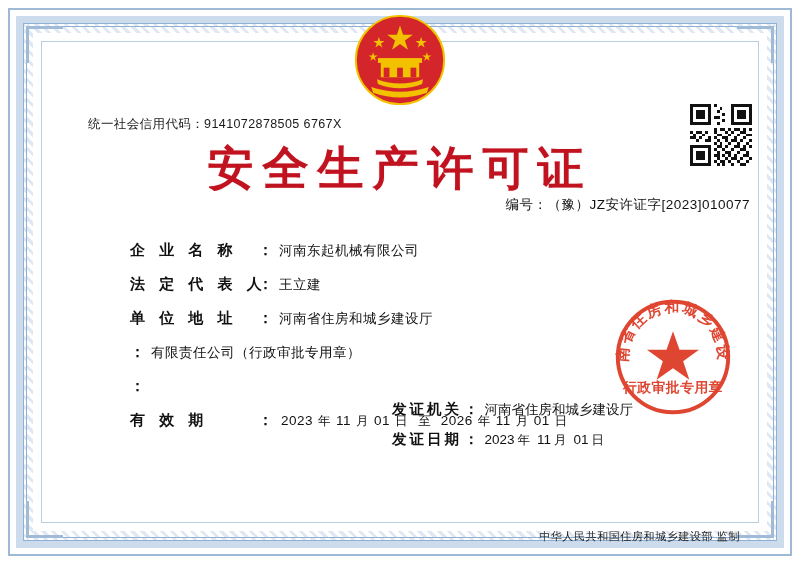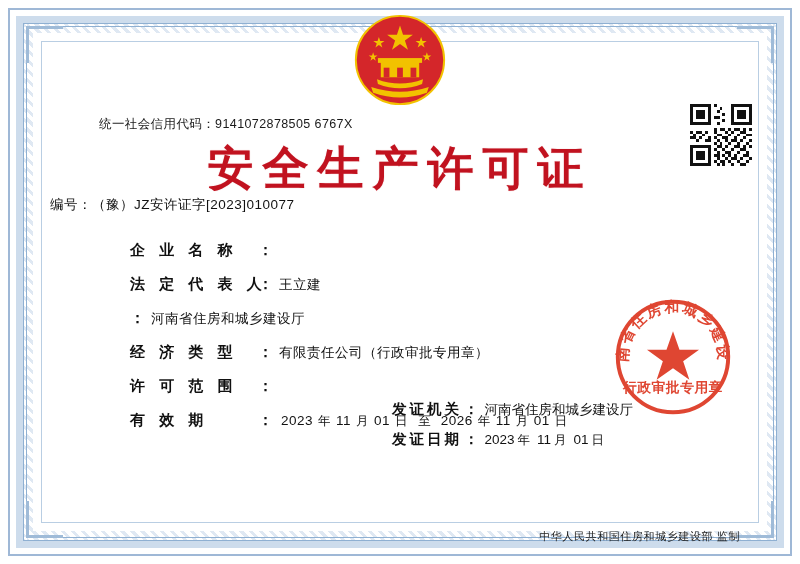--- a/index.html
+++ b/index.html
@@ -111,7 +111,6 @@
     letter-spacing: 0.4px;
     white-space: nowrap;
     font-family: "Liberation Sans", sans-serif;
-    margin-left: 11px;
   }
   .title {
     position: absolute;

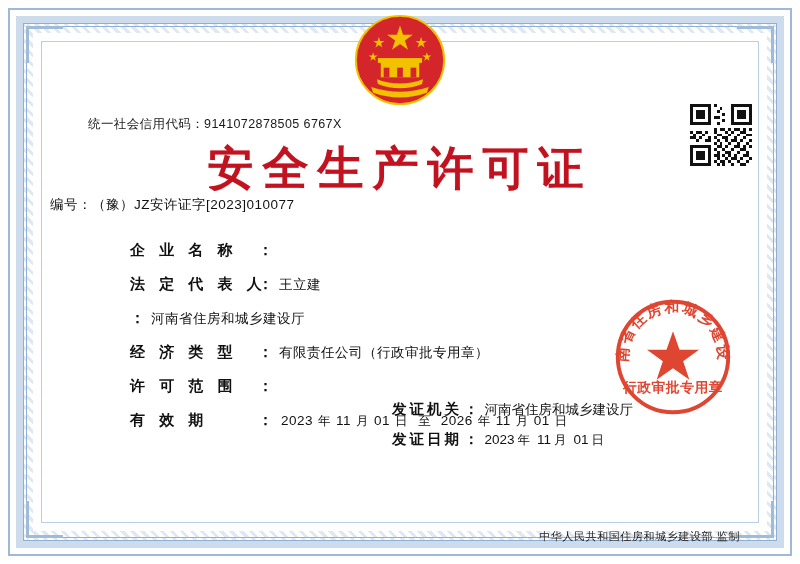--- a/index.html
+++ b/index.html
@@ -130,7 +130,7 @@
     left: 0;
     right: 0;
     top: 96px;
-    text-align: left;
+    text-align: right;
     font-size: 13.5px;
     color: #111;
     letter-spacing: 0.5px;

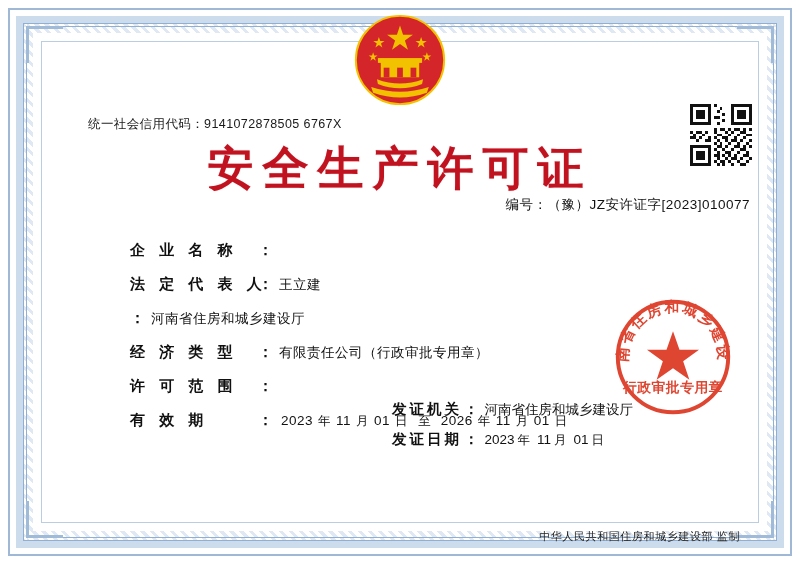--- a/index.html
+++ b/index.html
@@ -377,6 +377,7 @@
       <div class="field-row">
         <div class="field-label">企 业 名 称</div>
         <div class="field-colon">：</div>
+        <div class="field-value">河南东起机械有限公司</div>
       </div>
 
       <div class="field-row">

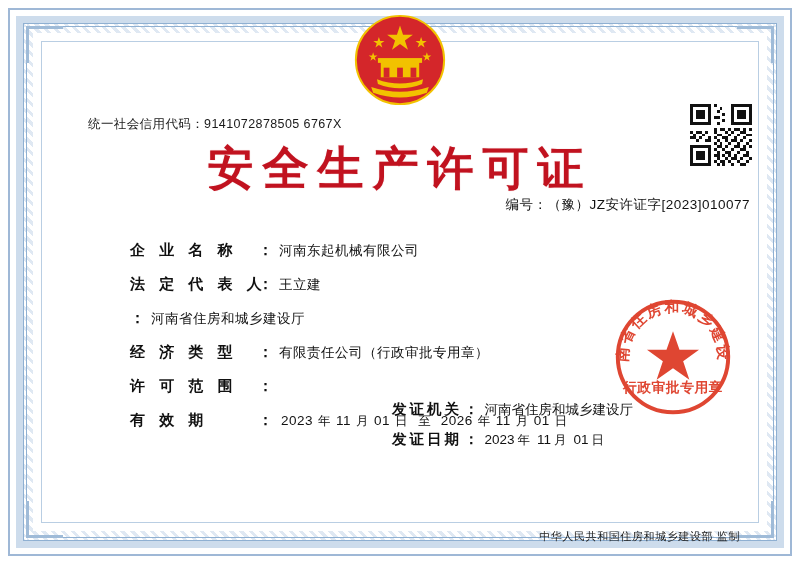--- a/index.html
+++ b/index.html
@@ -387,6 +387,7 @@
       </div>
 
       <div class="field-row">
+        <div class="field-label">单 位 地 址</div>
         <div class="field-colon">：</div>
         <div class="field-value">河南省住房和城乡建设厅</div>
       </div>

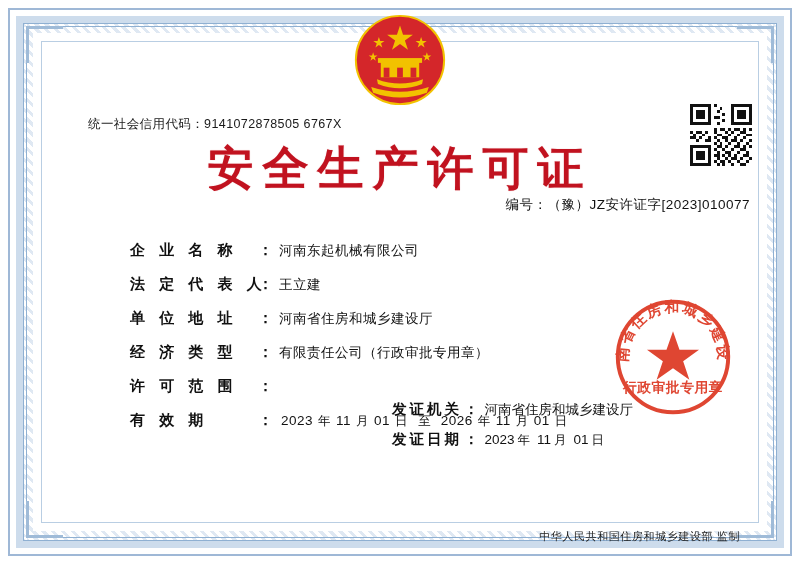--- a/index.html
+++ b/index.html
@@ -393,7 +393,6 @@
       </div>
 
       <div class="field-row">
-        <div class="field-label">经 济 类 型</div>
         <div class="field-colon">：</div>
         <div class="field-value">有限责任公司（行政审批专用章）</div>
       </div>

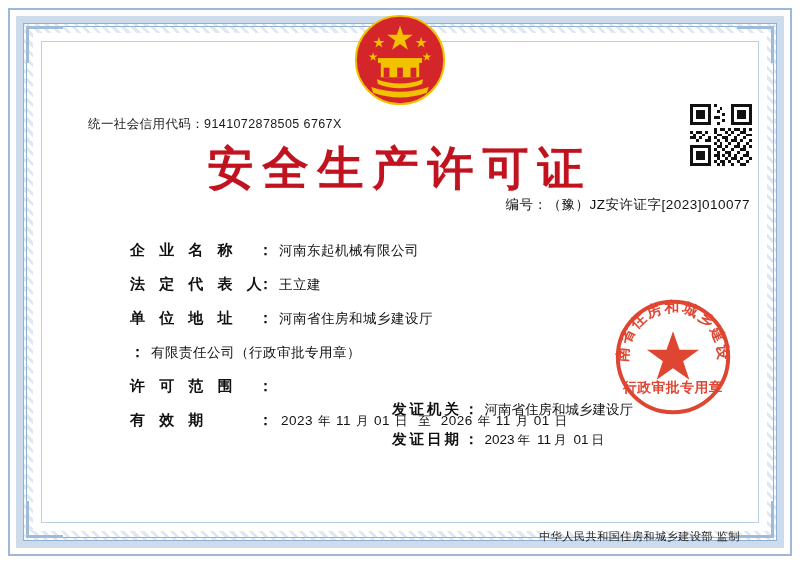--- a/index.html
+++ b/index.html
@@ -398,7 +398,6 @@
       </div>
 
       <div class="field-row">
-        <div class="field-label">许 可 范 围</div>
         <div class="field-colon">：</div>
       </div>
 

